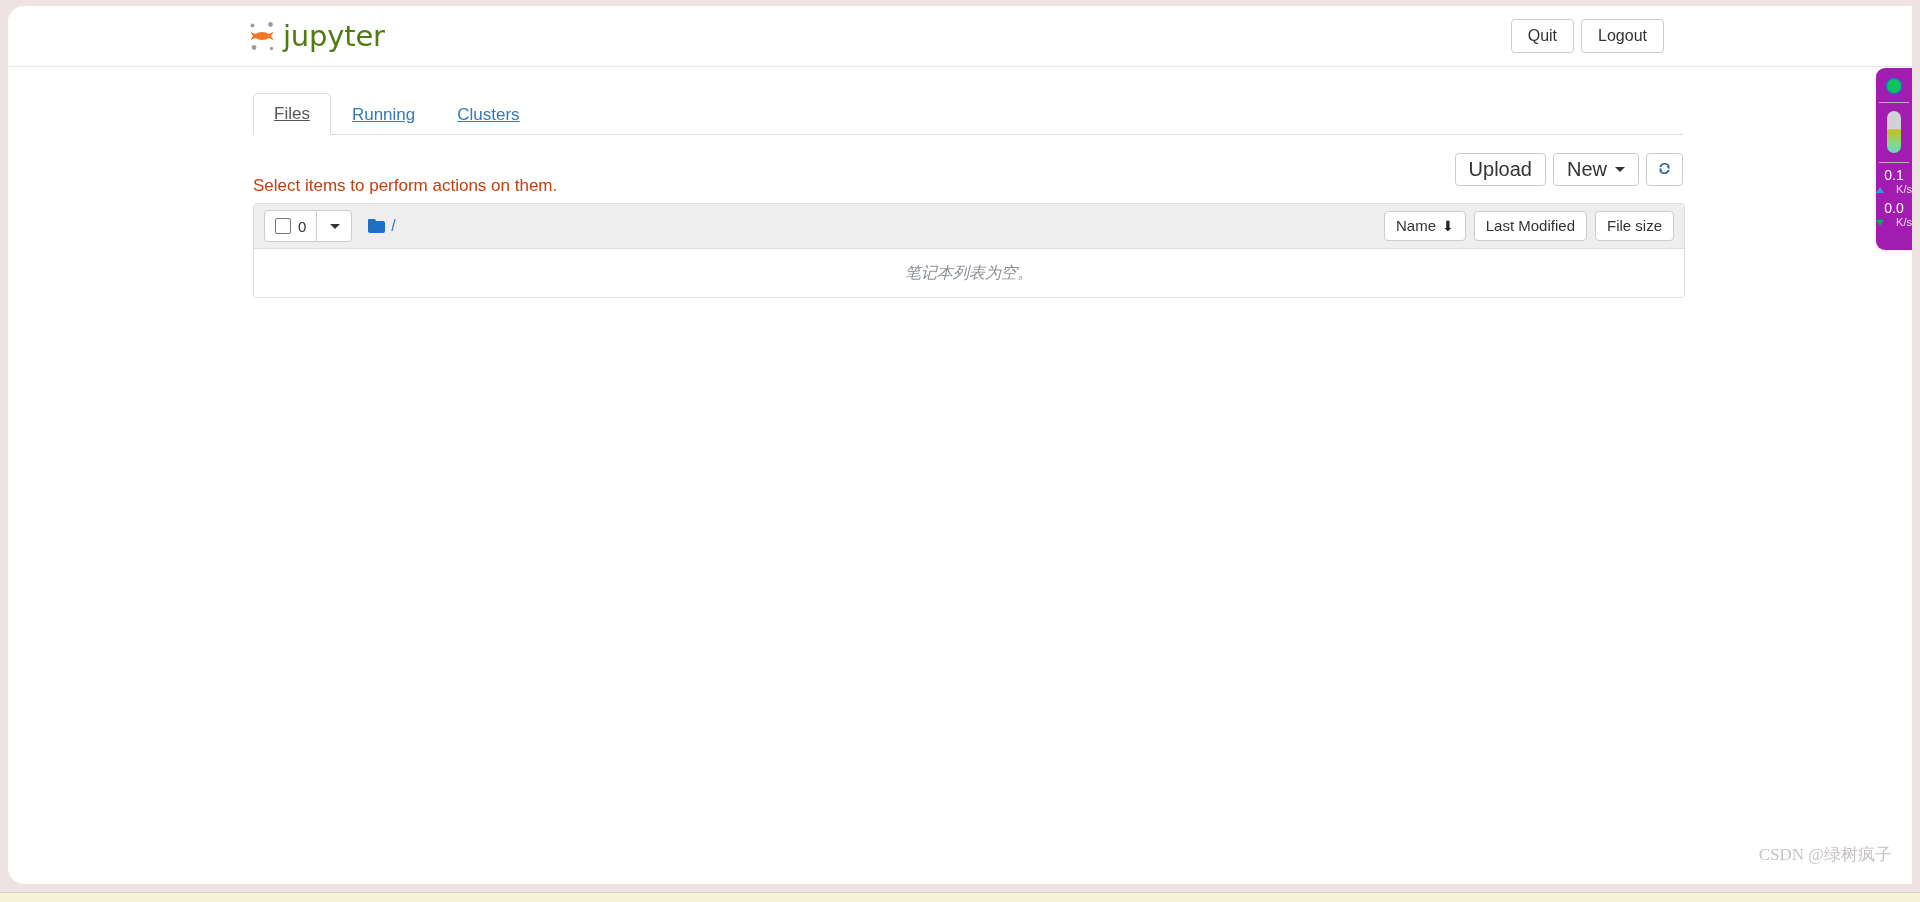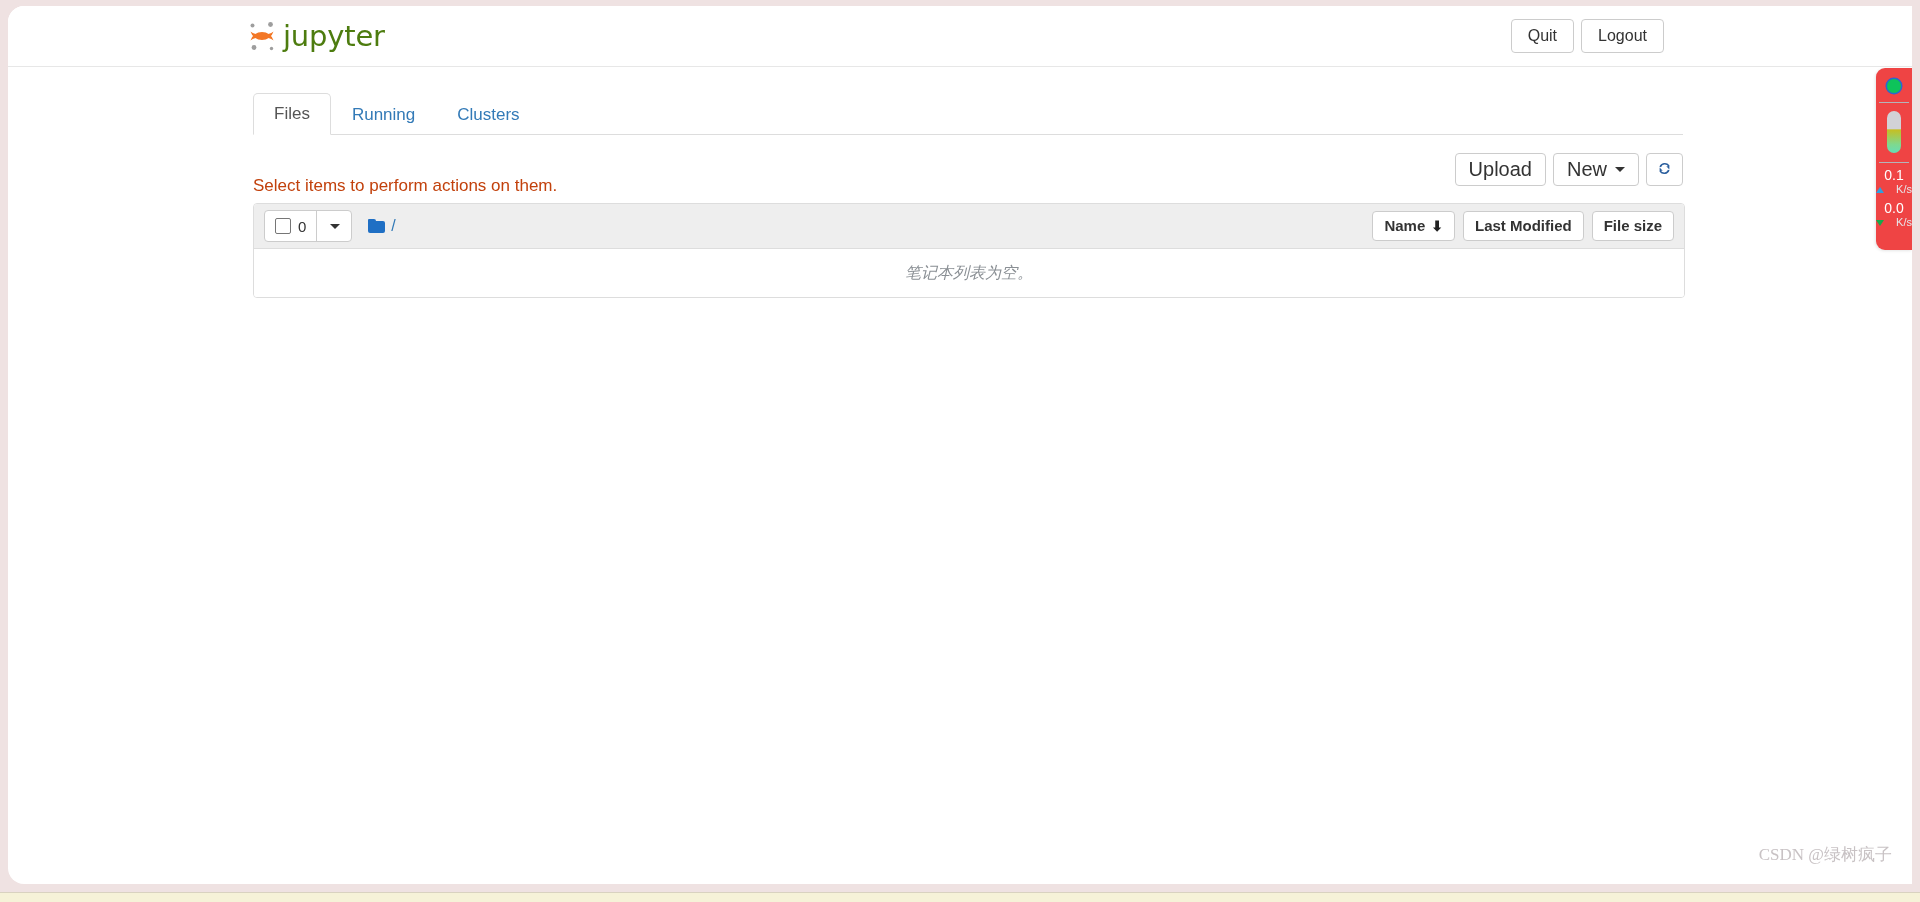--- a/index.html
+++ b/index.html
@@ -134,6 +134,7 @@
     border-radius: 5px 5px 0 0;
     margin-bottom: -1px;
     background: transparent;
+    text-decoration: underline;
   }
   .tab.active {
     color: #555555;

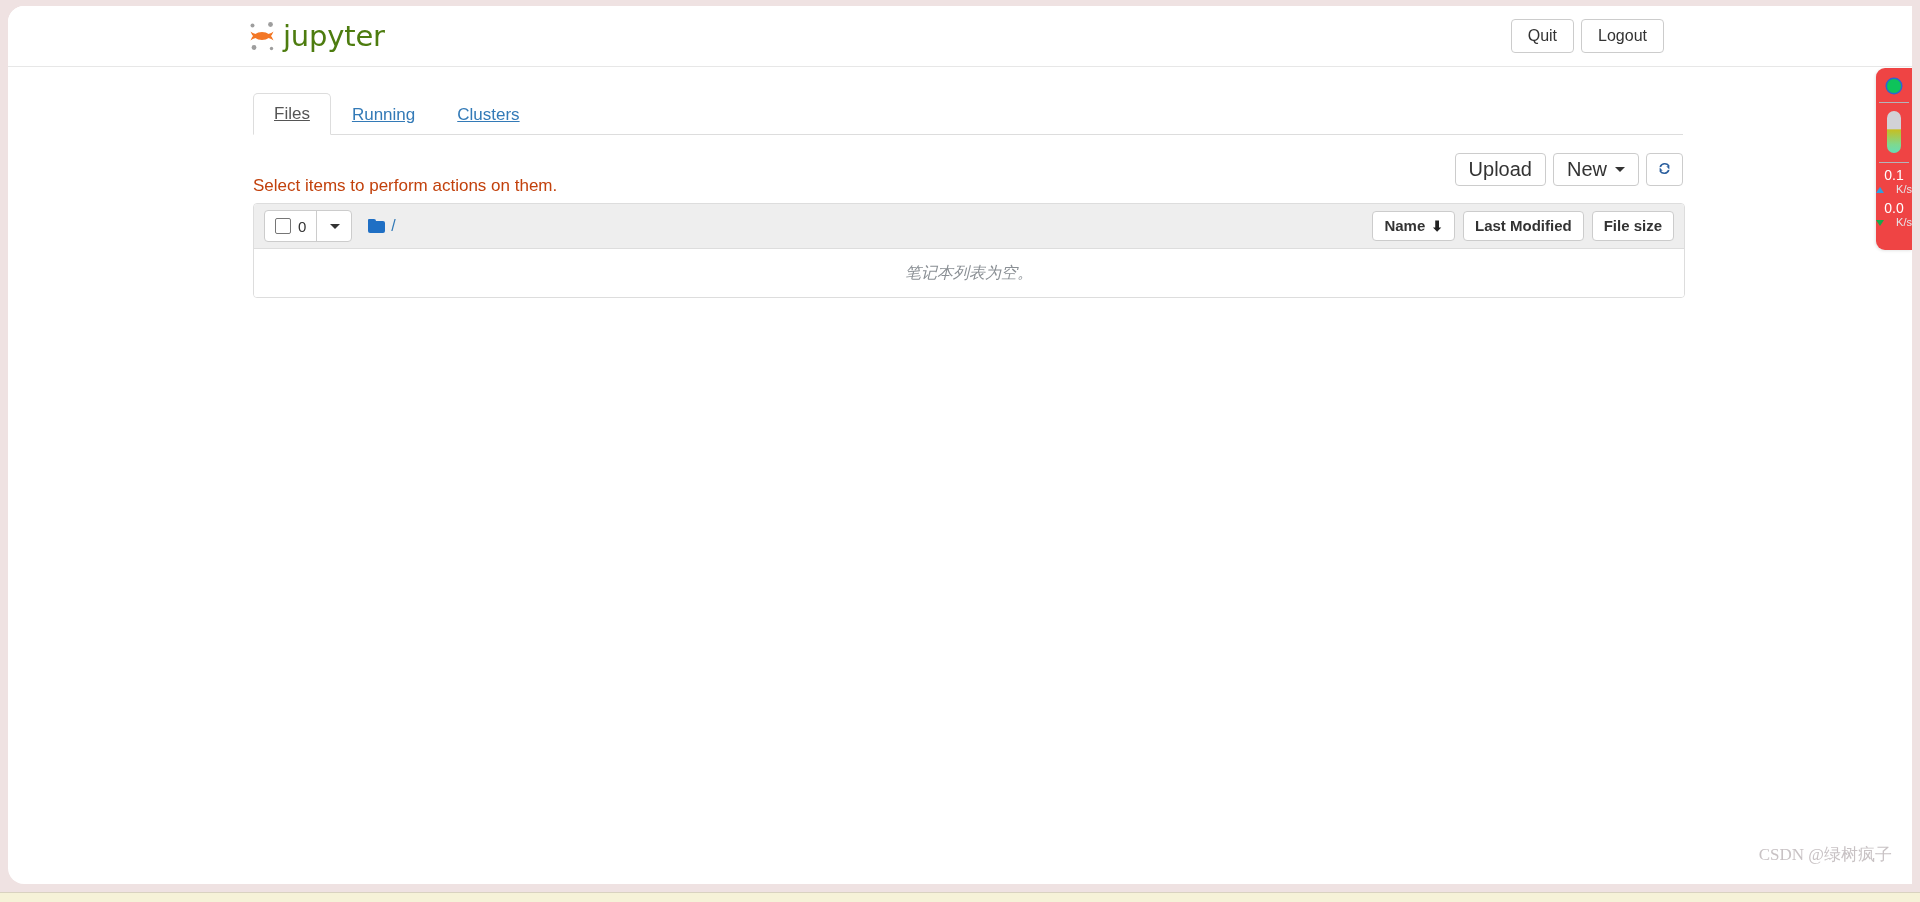--- a/index.html
+++ b/index.html
@@ -346,7 +346,7 @@
     top: 62px;
     width: 36px;
     height: 182px;
-    background: #ef4444;
+    background: #a21caf;
     border-radius: 9px 0 0 9px;
     box-shadow: -1px 1px 3px rgba(0,0,0,0.10);
     display: flex;

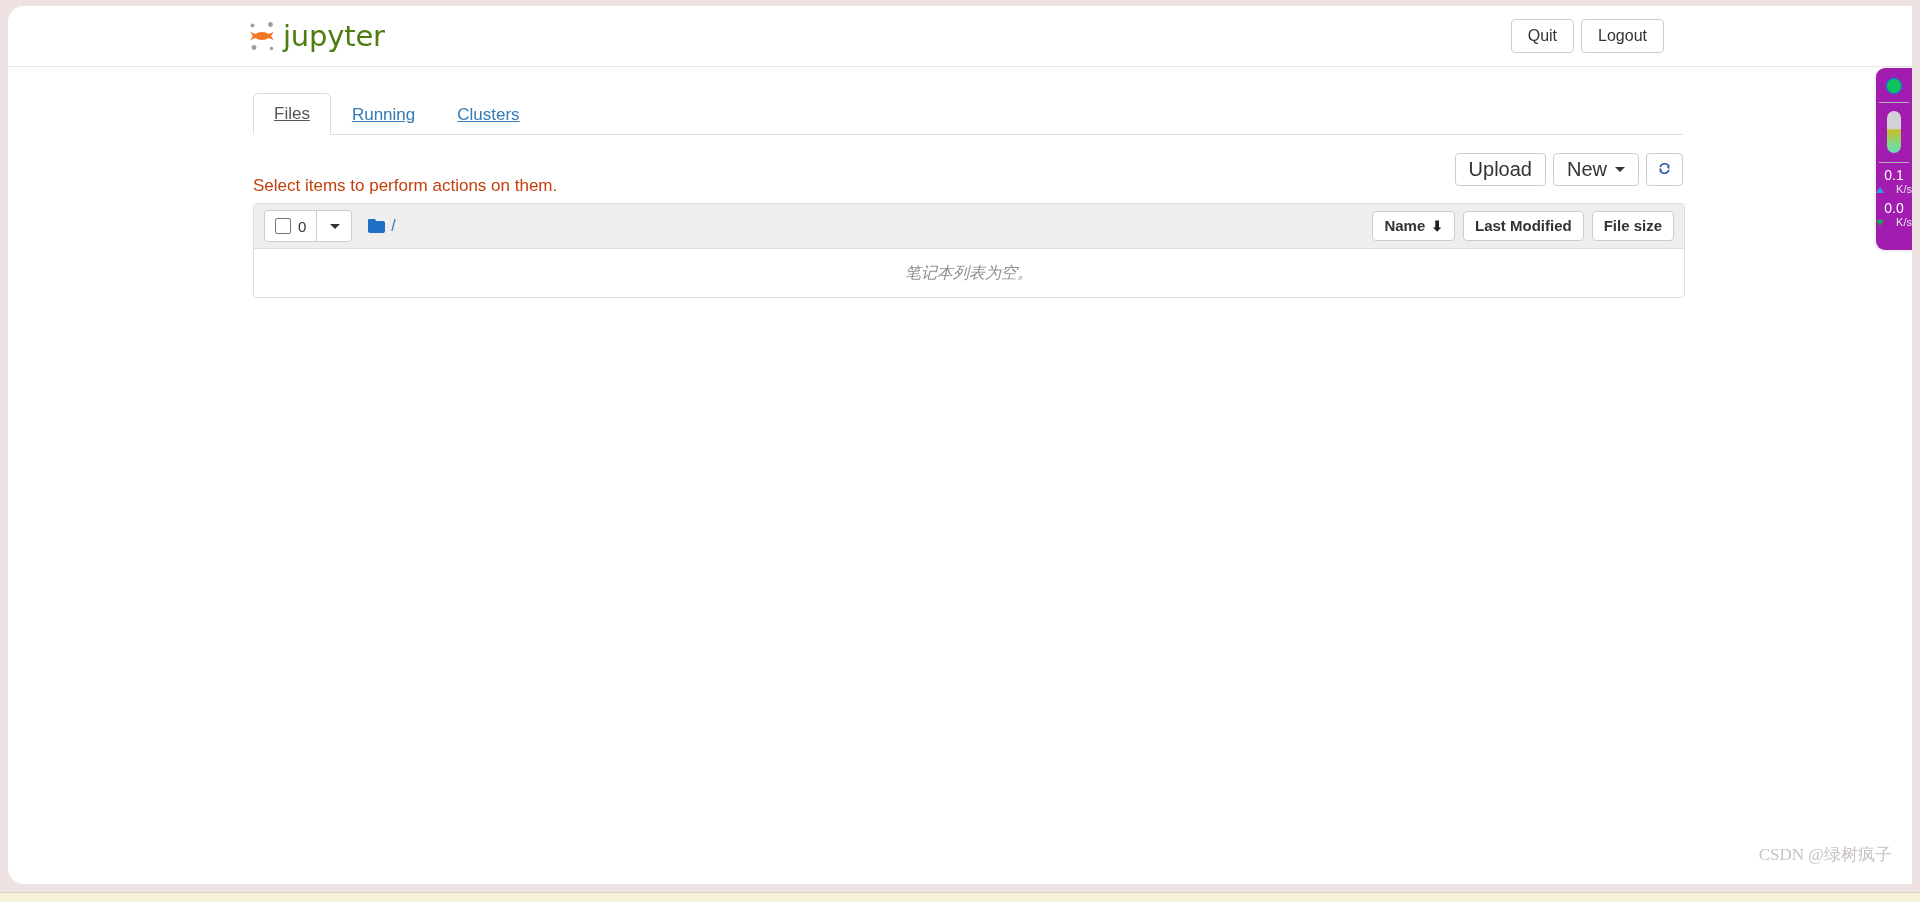--- a/index.html
+++ b/index.html
@@ -319,7 +319,6 @@
     align-items: center;
     gap: 6px;
     white-space: nowrap;
-    font-weight: bold;
   }
 
   .down-arrow { font-size: 14px; line-height: 14px; color: #222; }

